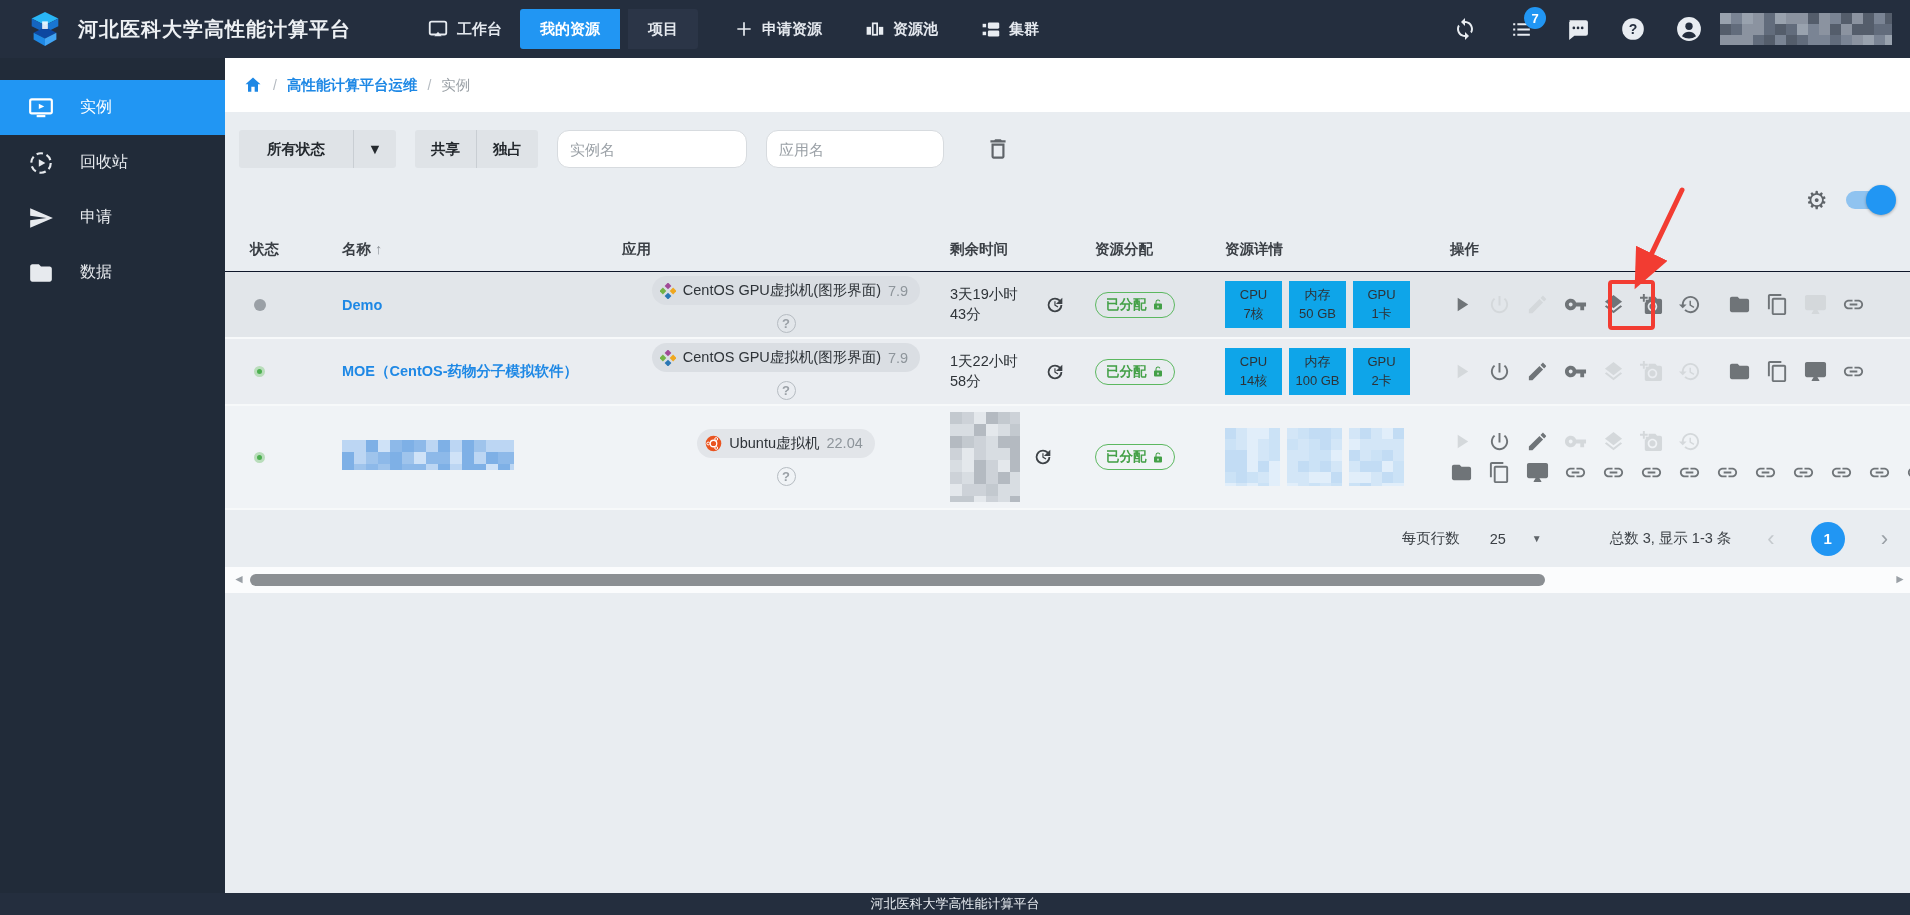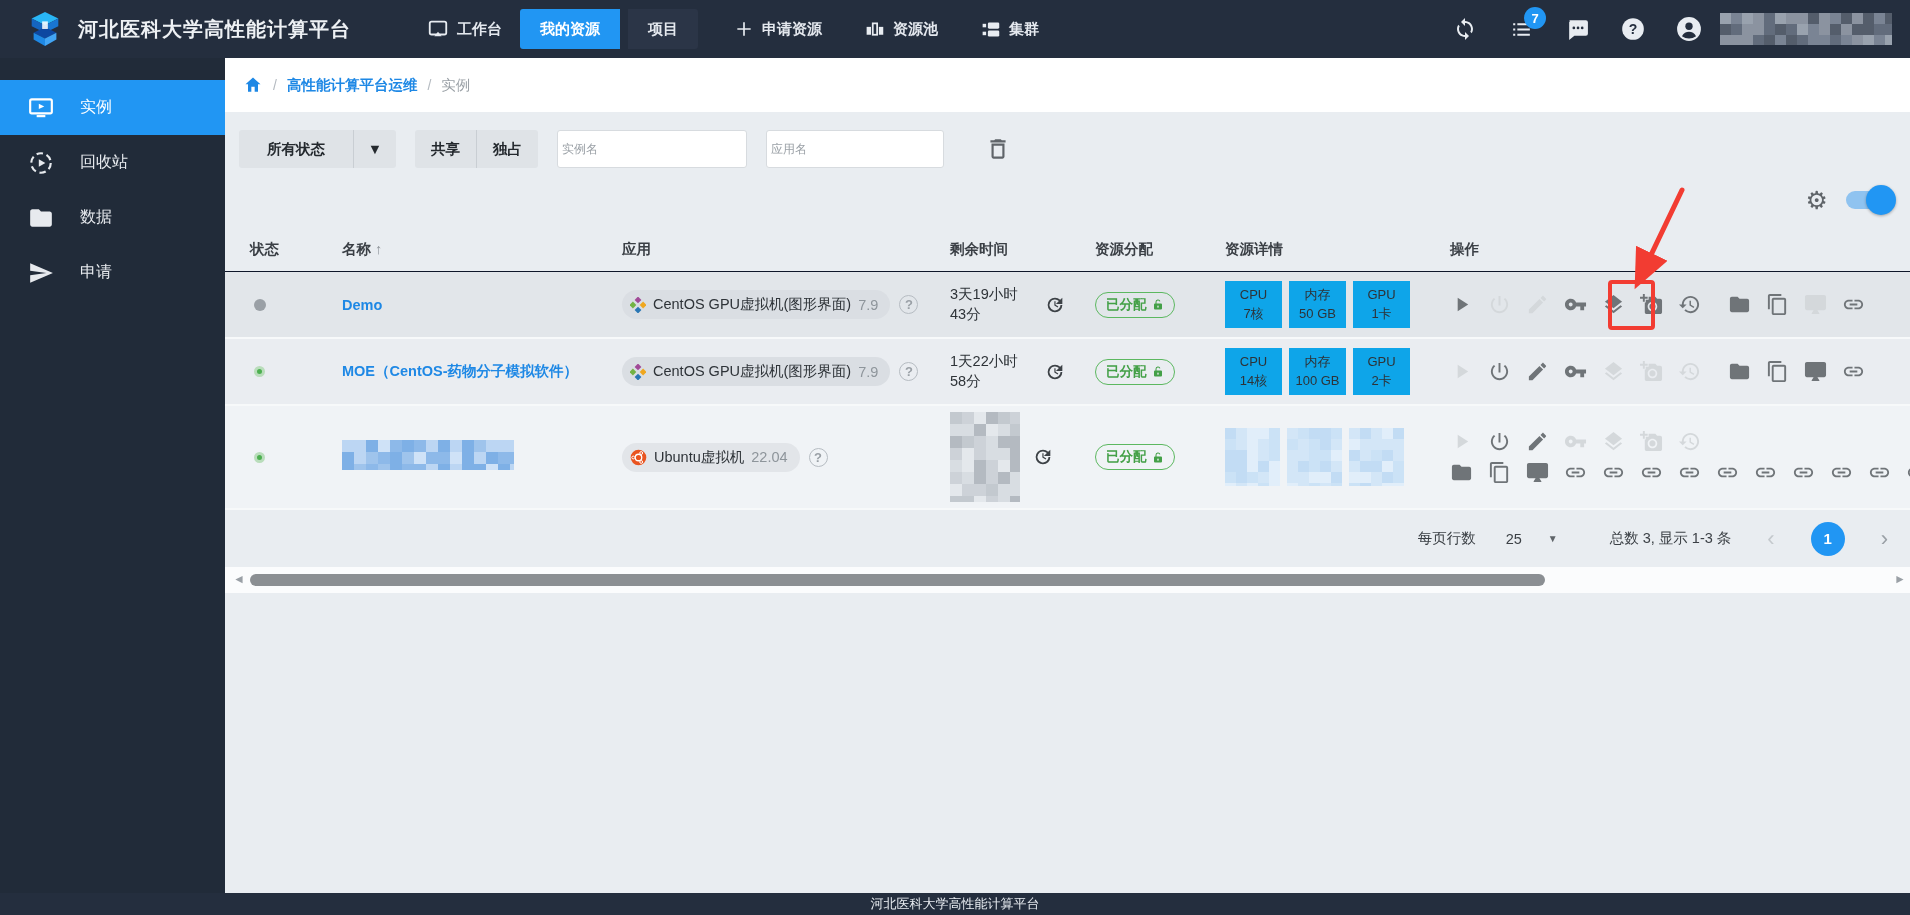--- a/index.html
+++ b/index.html
@@ -43,7 +43,7 @@
   .status-label { width:114px; }
   .status-caret { width:42px; font-size:10px; color:#3c4043; }
   .seg-opt { width:61px; }
-  .f-input { height:38px; border:1px solid #d7dbdf; border-radius:3px; background:#fff; padding:0 4px; font-size:12px;
+  .f-input { height:38px; border:1px solid #d7dbdf; border-radius:12px; background:#fff; padding:0 12px; font-size:15px;
              color:#333; font-family:inherit; outline:none; }
   .f-input::placeholder { color:#9aa0a6; }
   .trash-btn { margin-left:22px; width:26px; height:26px; cursor:pointer; }

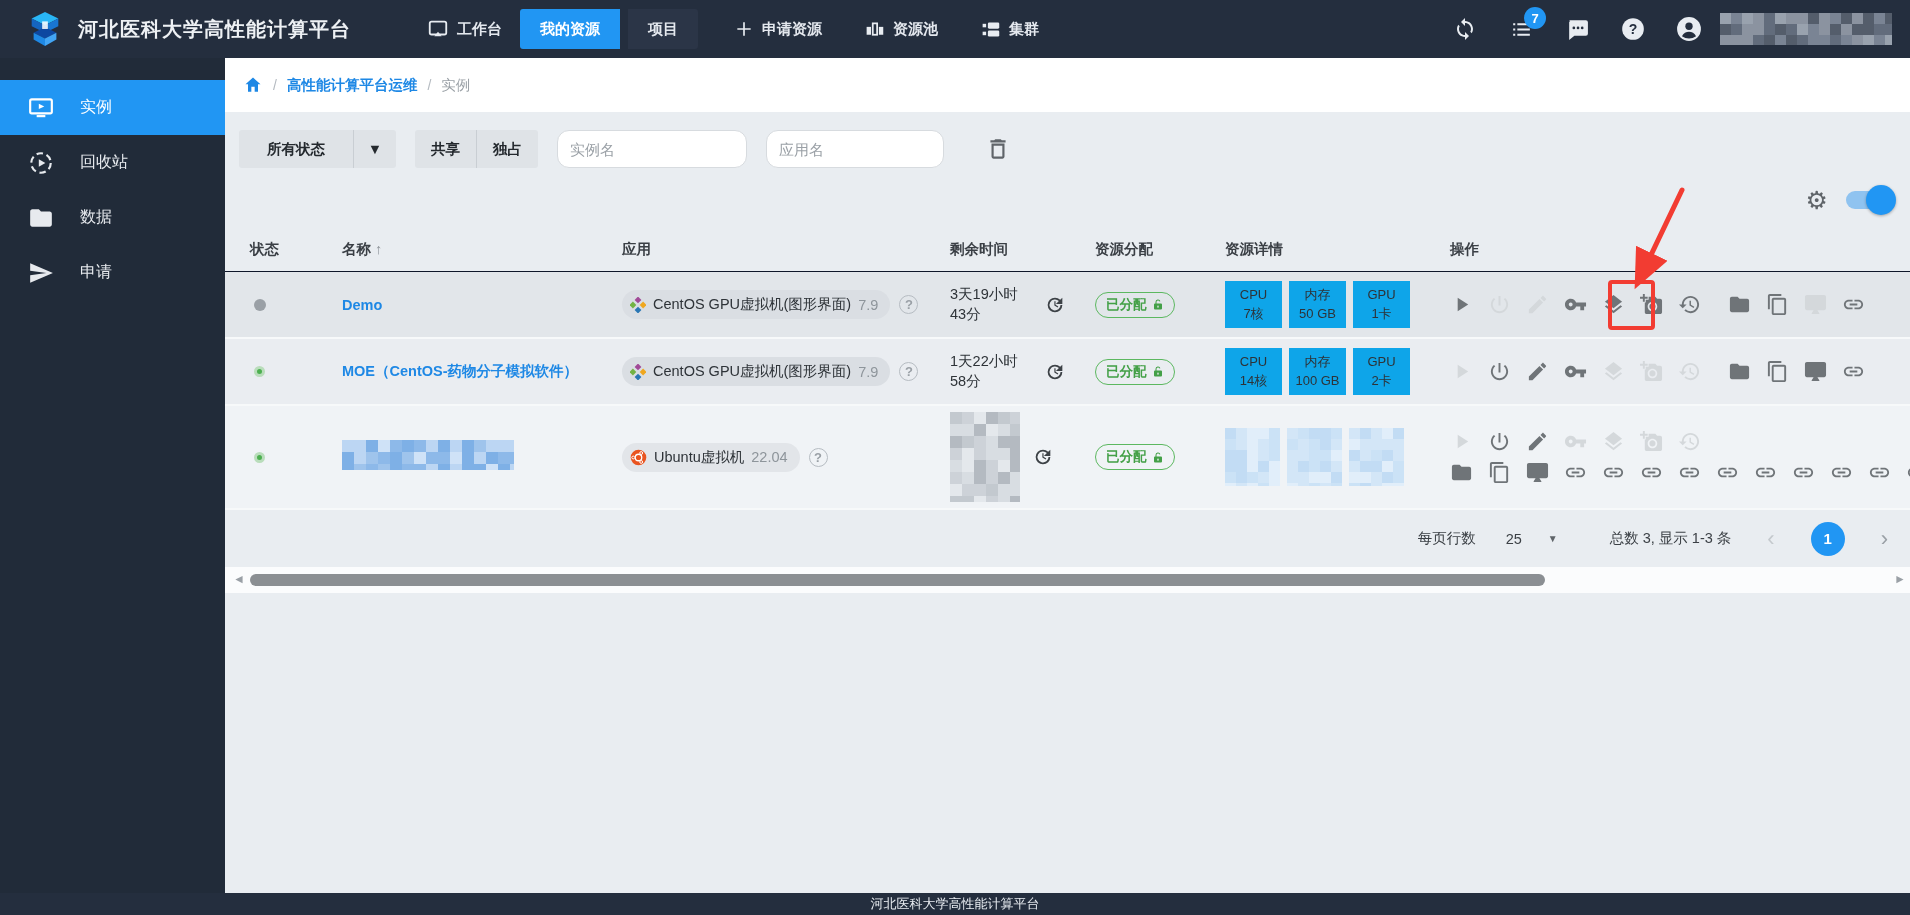--- a/index.html
+++ b/index.html
@@ -302,15 +302,15 @@
   </div>
   <div class="side-item">
     <svg width="26" height="26" viewBox="0 0 24 24">
+      <path d="M2.01 21L23 12 2.01 3 2 10l15 2-15 2z" fill="#e7eaee"></path>
+    </svg>
+    <span>申请</span>
+  </div>
+  <div class="side-item">
+    <svg width="26" height="26" viewBox="0 0 24 24">
       <path d="M10 4H4c-1.1 0-2 .9-2 2v12c0 1.1.9 2 2 2h16c1.1 0 2-.9 2-2V8c0-1.1-.9-2-2-2h-8l-2-2z" fill="#e7eaee"></path>
     </svg>
     <span>数据</span>
-  </div>
-  <div class="side-item">
-    <svg width="26" height="26" viewBox="0 0 24 24">
-      <path d="M2.01 21L23 12 2.01 3 2 10l15 2-15 2z" fill="#e7eaee"></path>
-    </svg>
-    <span>申请</span>
   </div>
 </div>
 

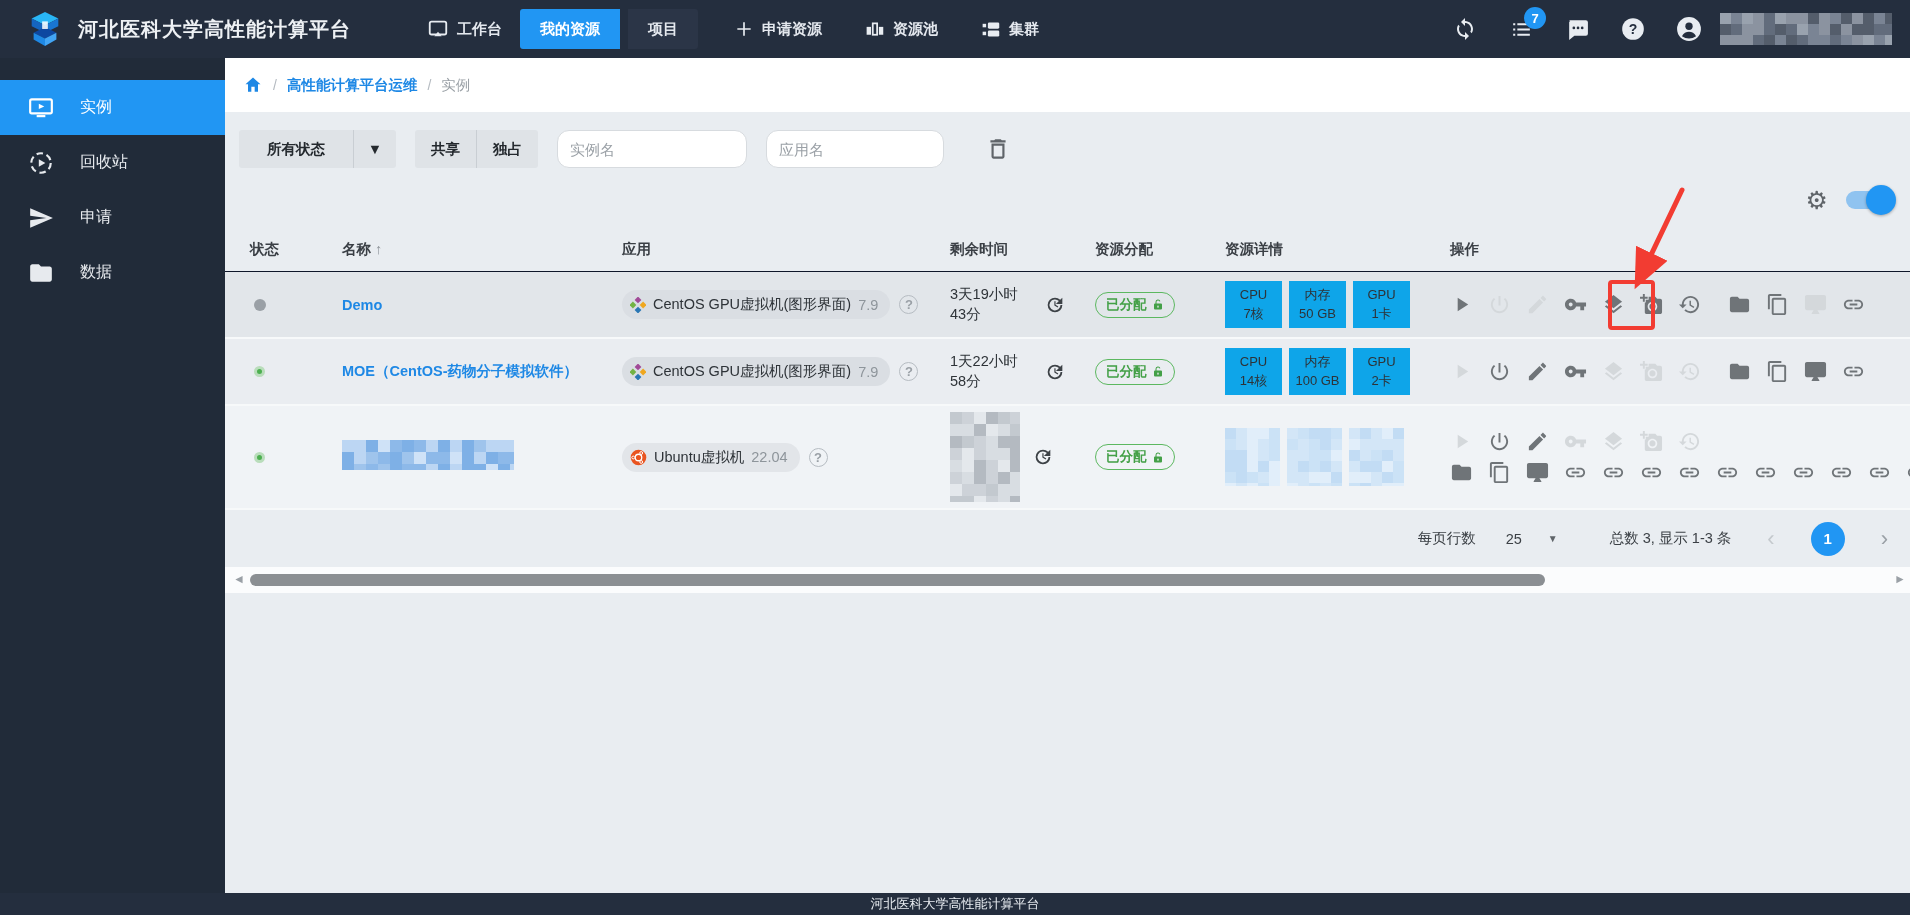--- a/index.html
+++ b/index.html
@@ -66,7 +66,7 @@
   .dot.gray { background:#9aa0a6; }
   .dot.green { width:11px; height:11px; background:#4caf50; border:3px solid #b9ddbb; }
   .name-link { color:#1e88e5; font-size:14.5px; font-weight:600; cursor:pointer; }
-  .app-cell { display:flex; align-items:center; gap:9px; }
+  .app-cell { display:flex; align-items:center; gap:9px;flex-direction:column; }
   .app-pill { display:flex; align-items:center; gap:7px; background:#e2e5e9; border-radius:15px; padding:5px 12px 5px 8px;
               font-size:14.5px; color:#2e3338; white-space:nowrap; }
   .row1 .app-pill, .row2 .app-pill { background:#dadee3; }

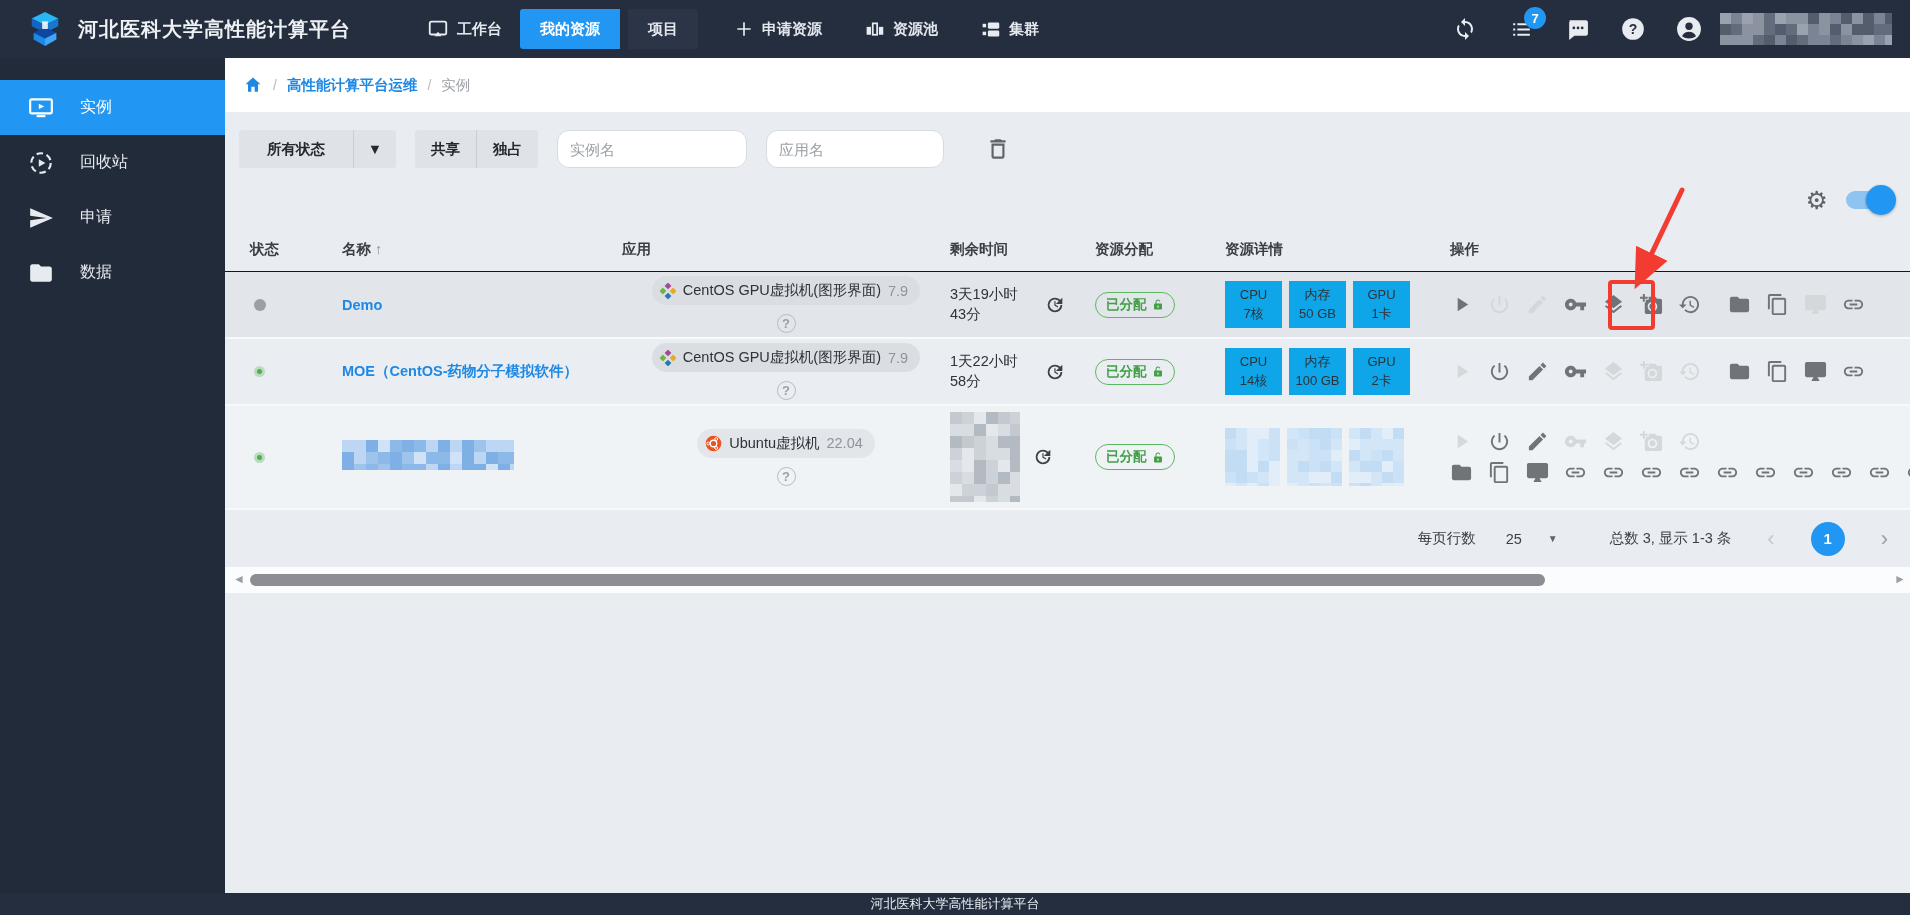--- a/index.html
+++ b/index.html
@@ -810,7 +810,7 @@
     <span>每页行数</span>
     <span>25</span>
     <span class="pp-caret">▼</span>
-    <span style="margin-left:22px">总数 3, 显示 1-3 条</span>
+    <span style="margin-left:38px">总数 3, 显示 1-3 条</span>
     <span class="pg-chev">‹</span>
     <span class="pg-num">1</span>
     <span class="pg-chev next">›</span>

